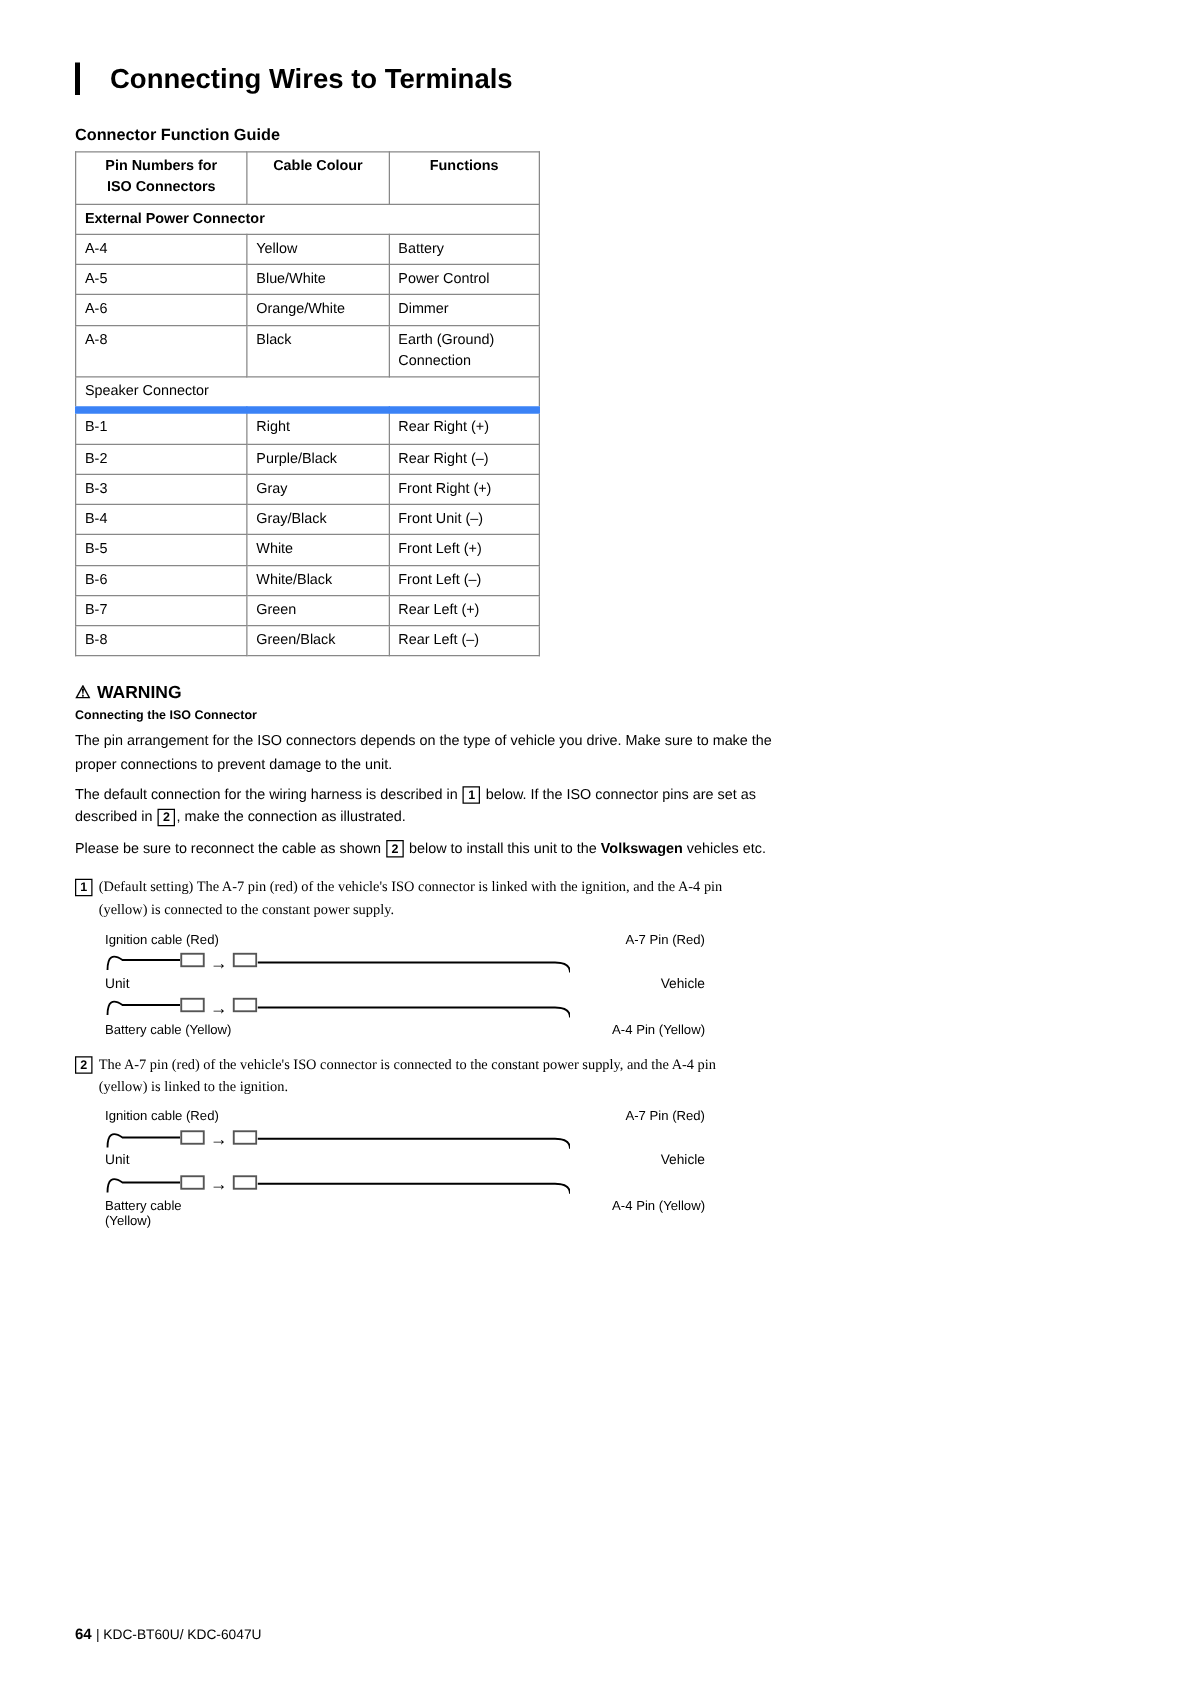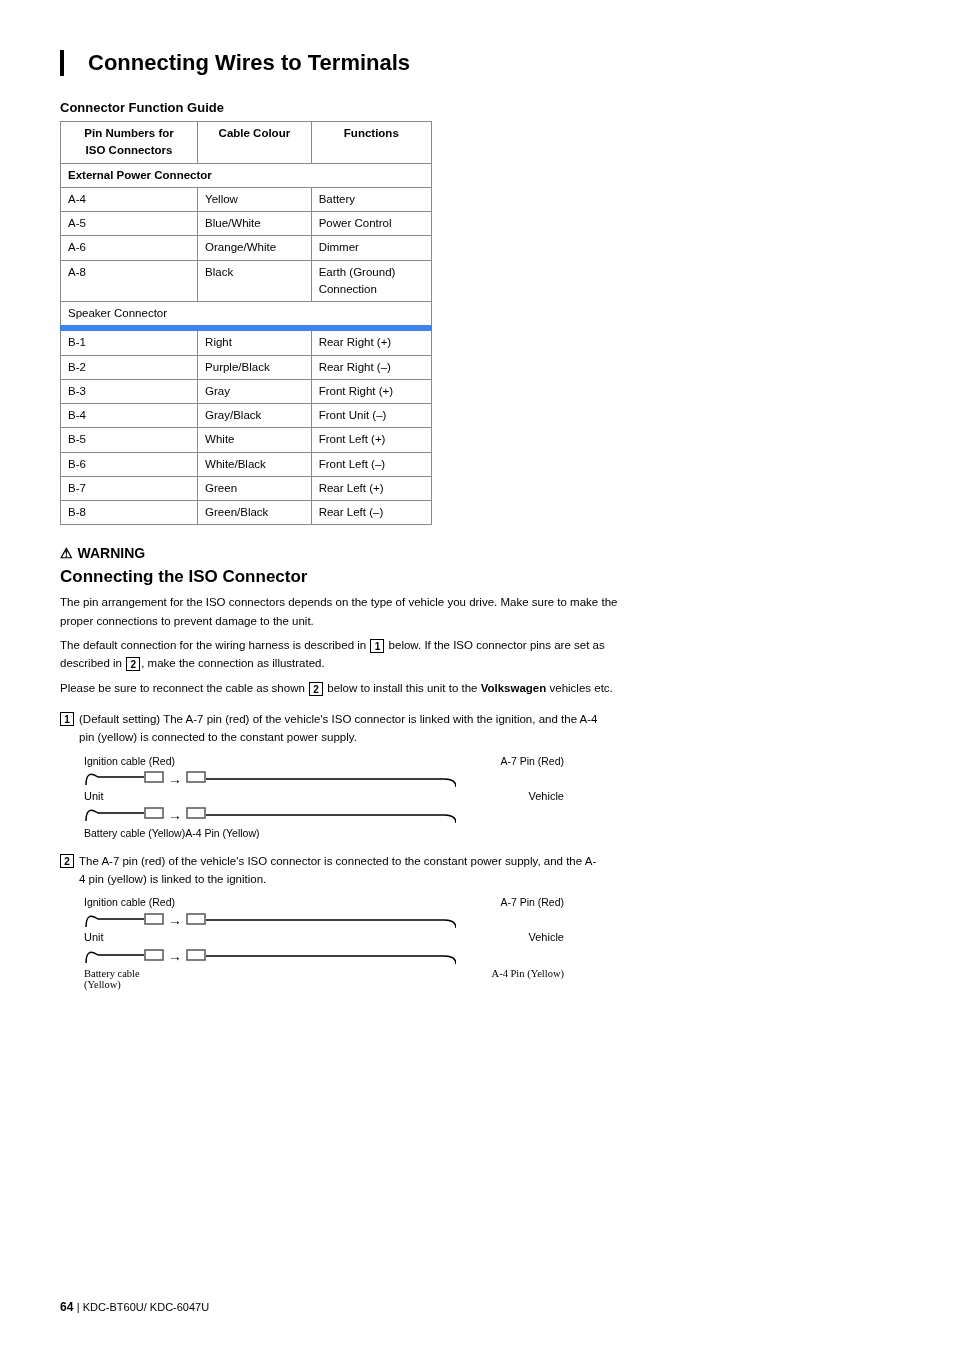--- a/index.html
+++ b/index.html
@@ -62,7 +62,7 @@
       font-size: 14px;
     }
     .iso-title {
-      font-size: 17px;
+      font-size: 10px;
       font-weight: bold;
       margin-bottom: 6px;
     }

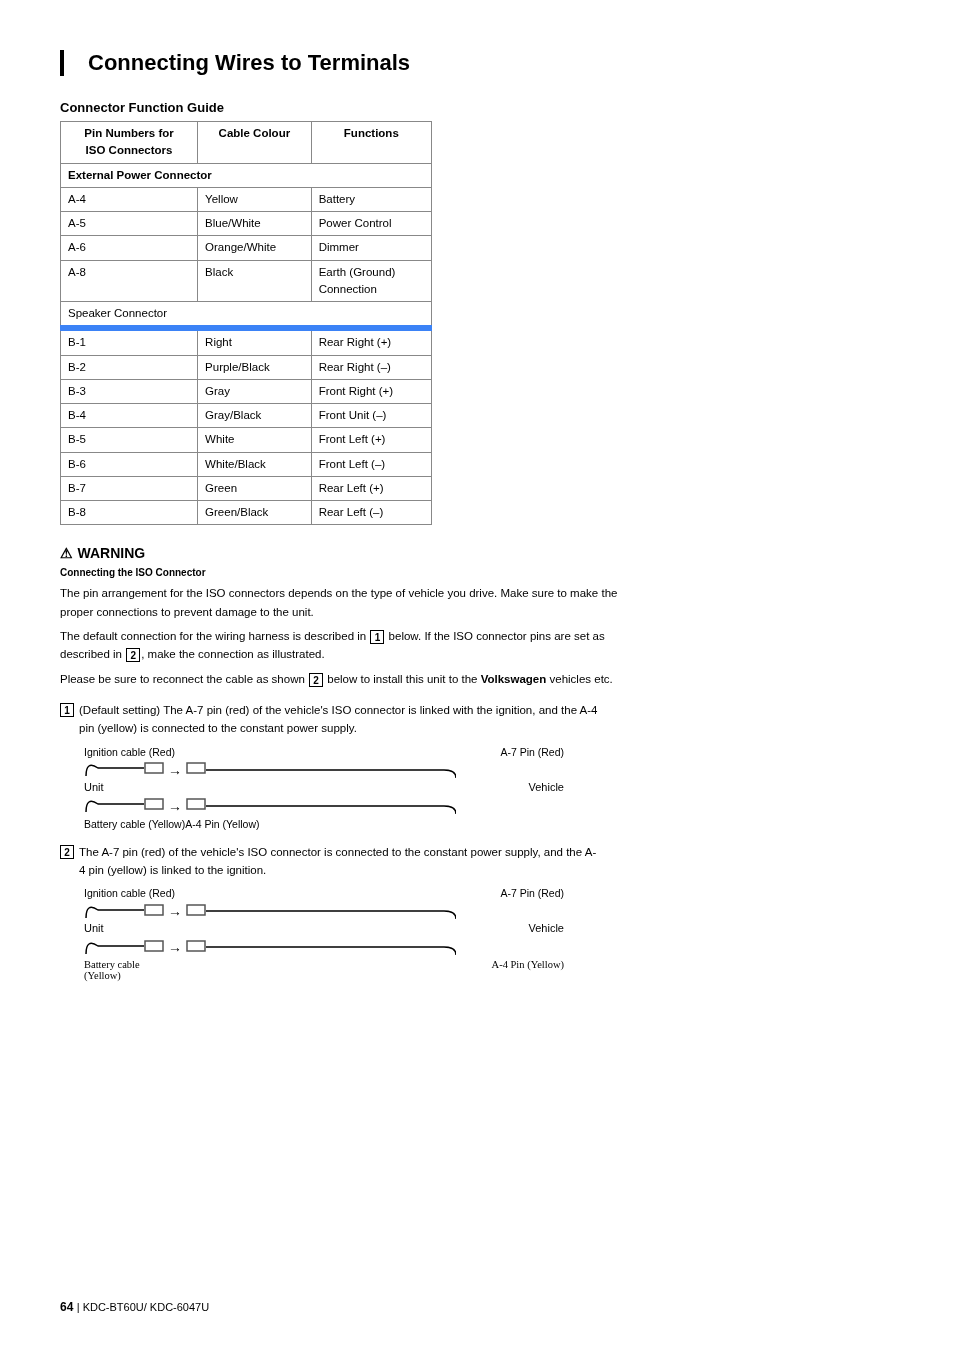--- a/index.html
+++ b/index.html
@@ -113,6 +113,7 @@
       font-size: 11.5px;
       line-height: 1.55;
       max-width: 520px;
+      font-family: Liberation Serif, serif;
     }
 
     

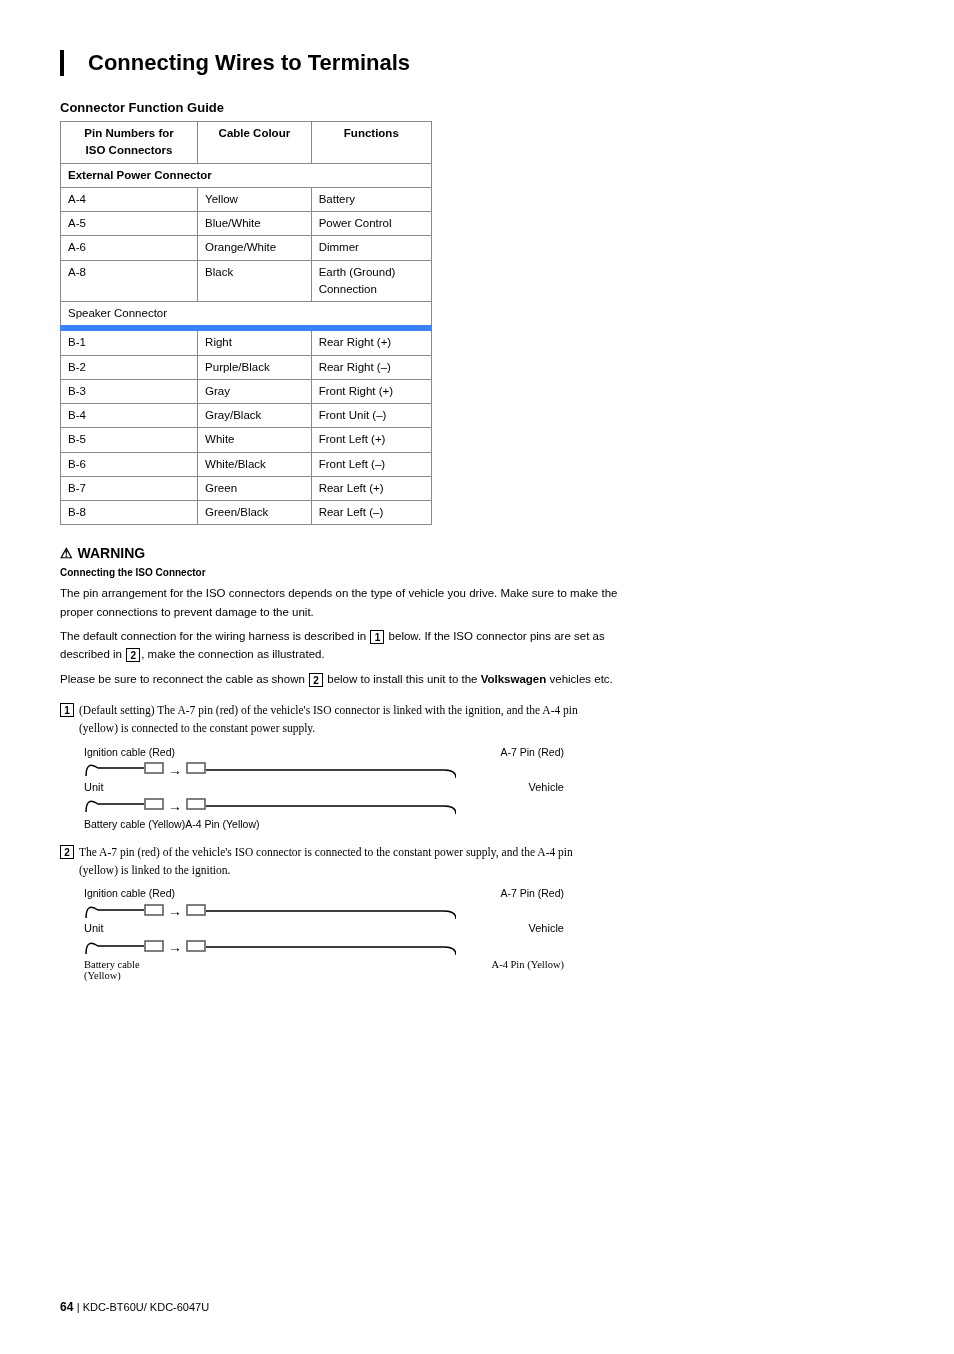--- a/index.html
+++ b/index.html
@@ -285,7 +285,7 @@
   </svg>
           </span>
         </div>
-        <div style="display: flex; width: 480px; font-size: 10.5px; margin-top: 2px;">
+        <div style="display: flex; justify-content: space-between; width: 480px; font-size: 10.5px; margin-top: 2px;">
           <span>Battery cable (Yellow)</span>
           <span>A-4 Pin (Yellow)</span>
         </div>

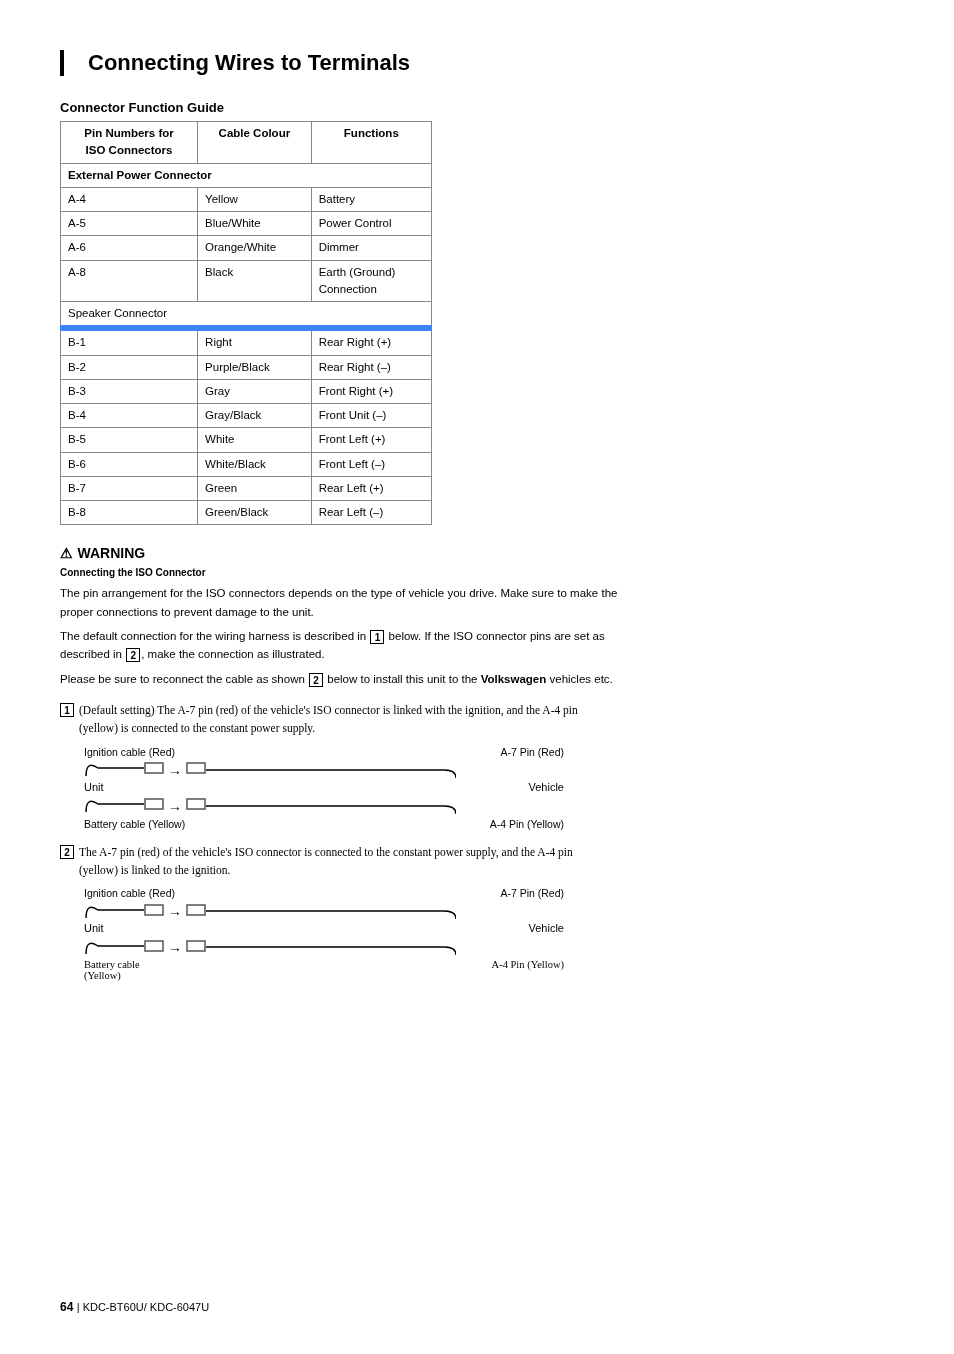--- a/index.html
+++ b/index.html
@@ -339,7 +339,7 @@
   </svg>
           </span>
         </div>
-        <div style="display: flex; justify-content: space-between; width: 480px; font-size: 10.5px; margin-top: 2px; font-family: Liberation Serif, serif;">
+        <div style="display: flex; justify-content: space-between; width: 480px; font-size: 10.5px; margin-top: 2px;">
           <span>Battery cable<br>(Yellow)</span>
           <span>A-4 Pin (Yellow)</span>
         </div>

